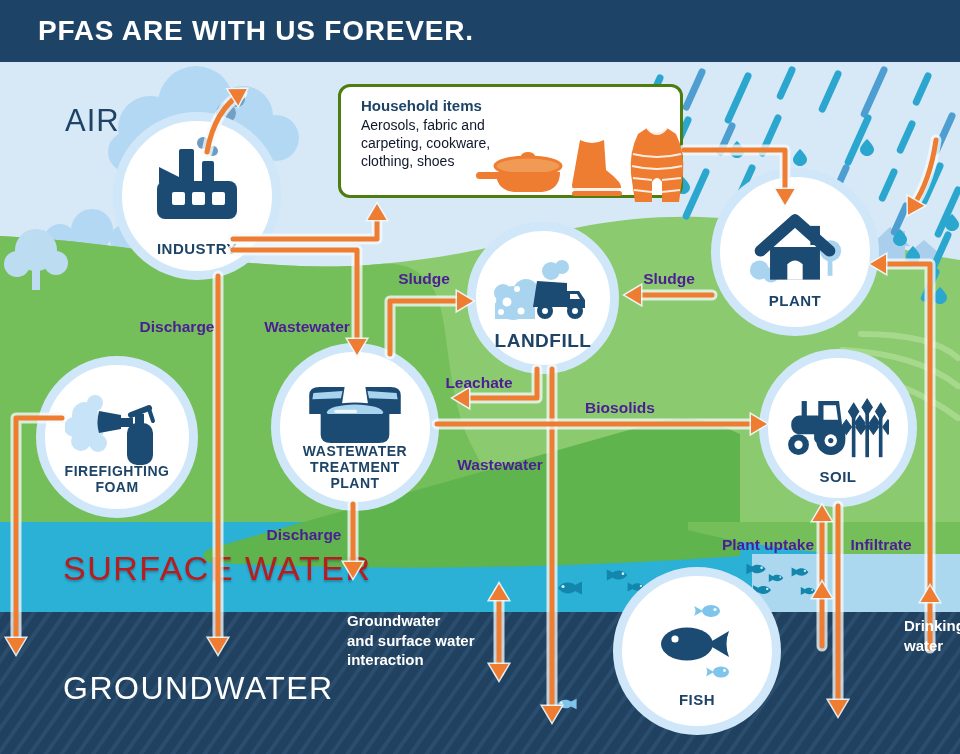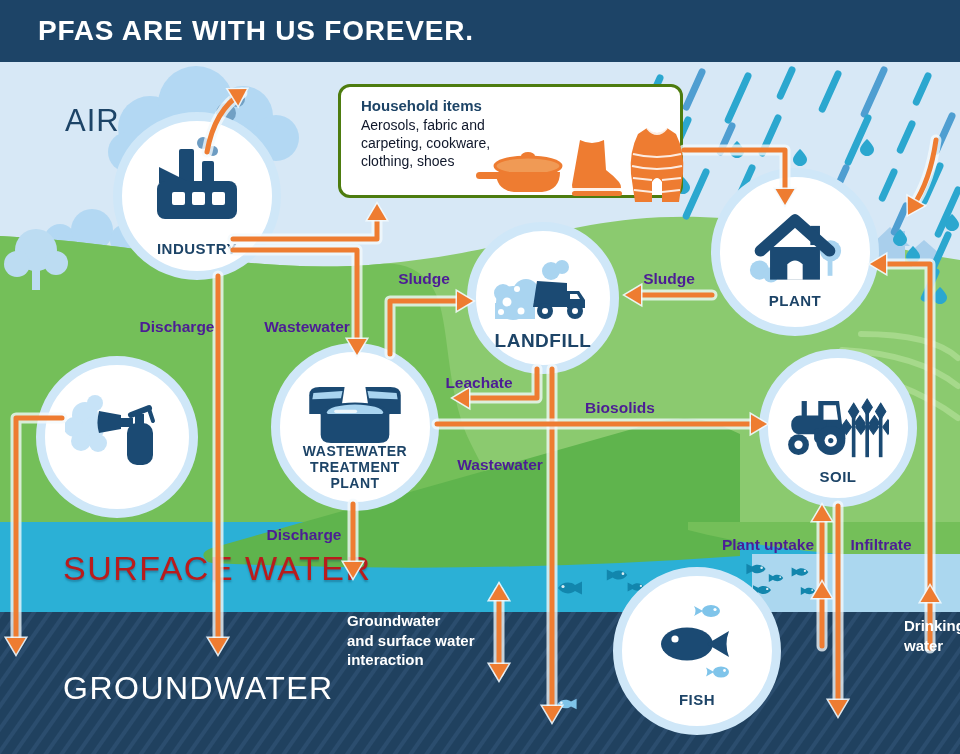--- a/index.html
+++ b/index.html
@@ -292,6 +292,8 @@
       <path d="M66,34 L84,27" stroke="#1b4a73" stroke-width="6" stroke-linecap="round"></path>
       <path d="M84,28 L88,40" stroke="#1b4a73" stroke-width="4" stroke-linecap="round"></path>
     </svg>
+    <div class="nlabel" style="bottom:13px;font-size:14px">FIREFIGHTING
+FOAM</div>
   </div>
 
   <div class="node" style="left:759px;top:349px;width:158px;height:158px">

